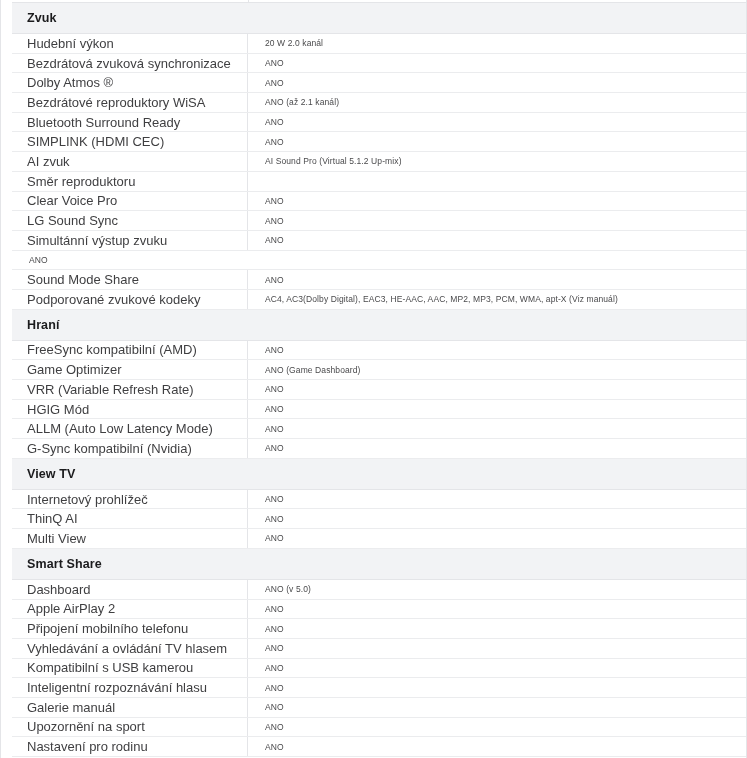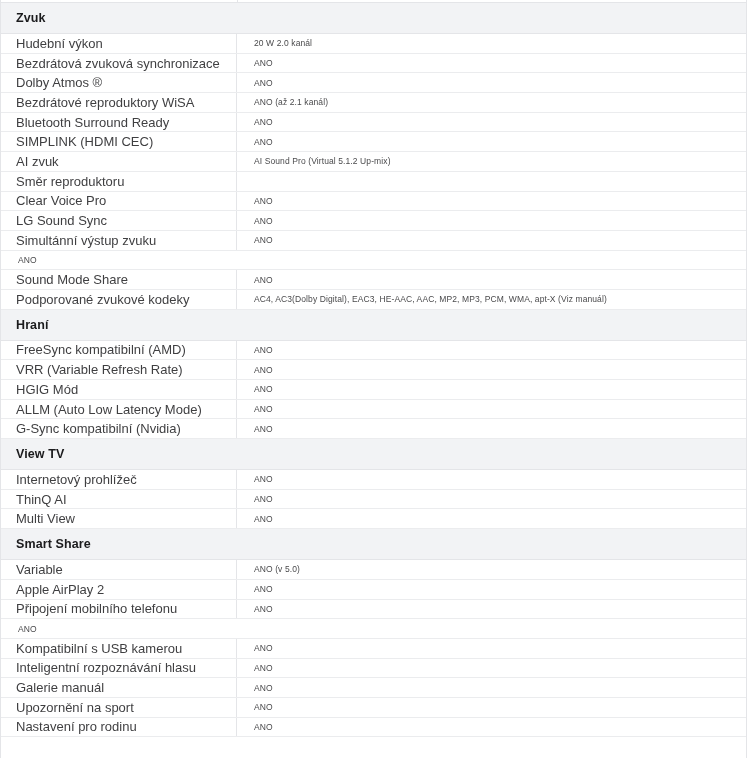--- a/index.html
+++ b/index.html
@@ -22,6 +22,7 @@
     border-left:1px solid var(--border);
     border-right:1px solid var(--border);
     background:#fff;
+    padding-left:11px;
   }
   
   .top-strip{

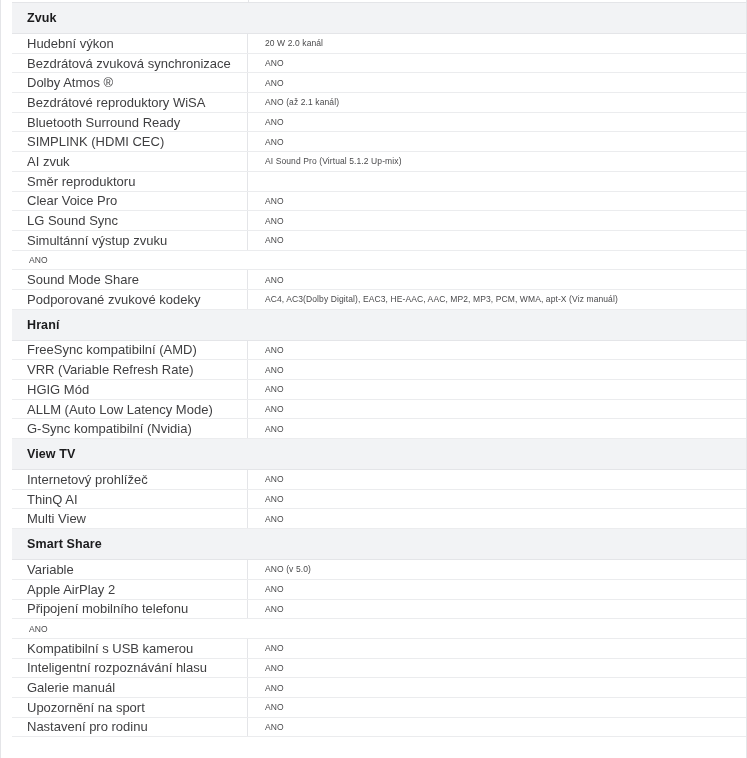--- a/index.html
+++ b/index.html
@@ -162,6 +162,10 @@
     <div class="spec-value">ANO</div>
   </div>
 
+  <div class="spec-row">
+    <div class="spec-label">Game Optimizer</div>
+    <div class="spec-value">ANO (Game Dashboard)</div>
+  </div>
 
   <div class="spec-row">
     <div class="spec-label">VRR (Variable Refresh Rate)</div>

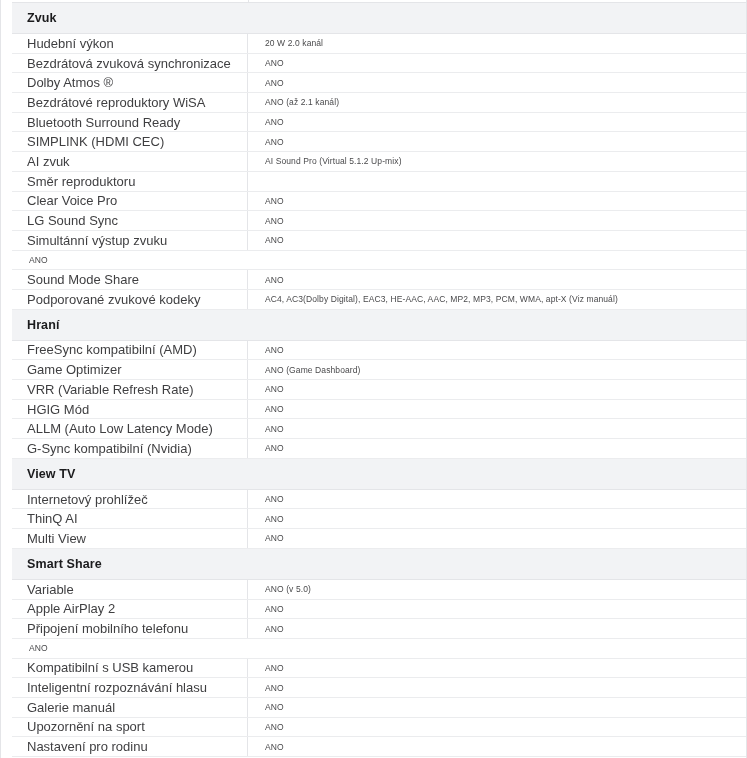--- a/index.html
+++ b/index.html
@@ -217,7 +217,7 @@
     </div>
     <div>
   <div class="spec-row">
-    <div class="spec-label">Variable</div>
+    <div class="spec-label">Dashboard</div>
     <div class="spec-value">ANO (v 5.0)</div>
   </div>
 

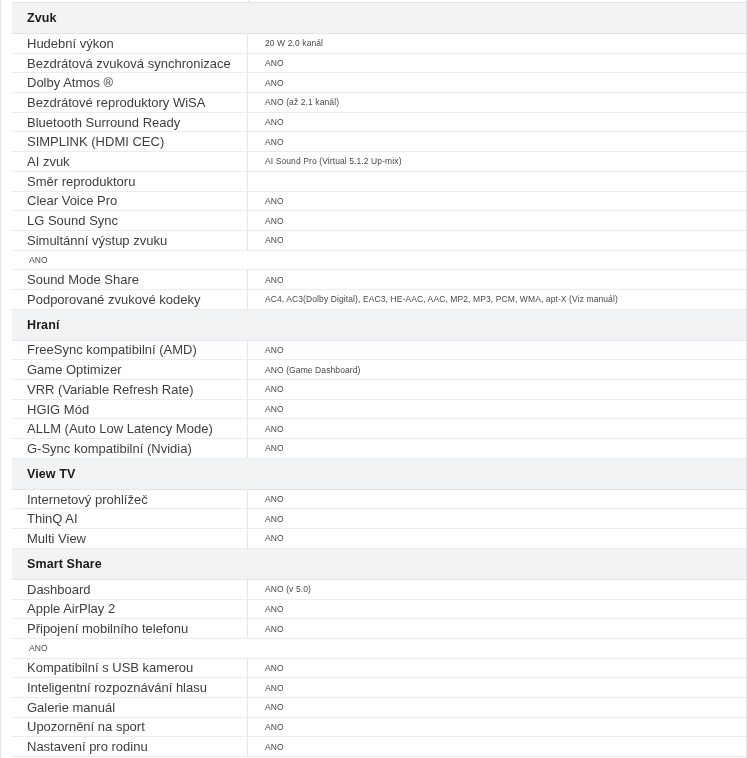--- a/index.html
+++ b/index.html
@@ -232,6 +232,7 @@
   </div>
 
   <div class="spec-row">
+    <div class="spec-label">Vyhledávání a ovládání TV hlasem</div>
     <div class="spec-value">ANO</div>
   </div>
 

